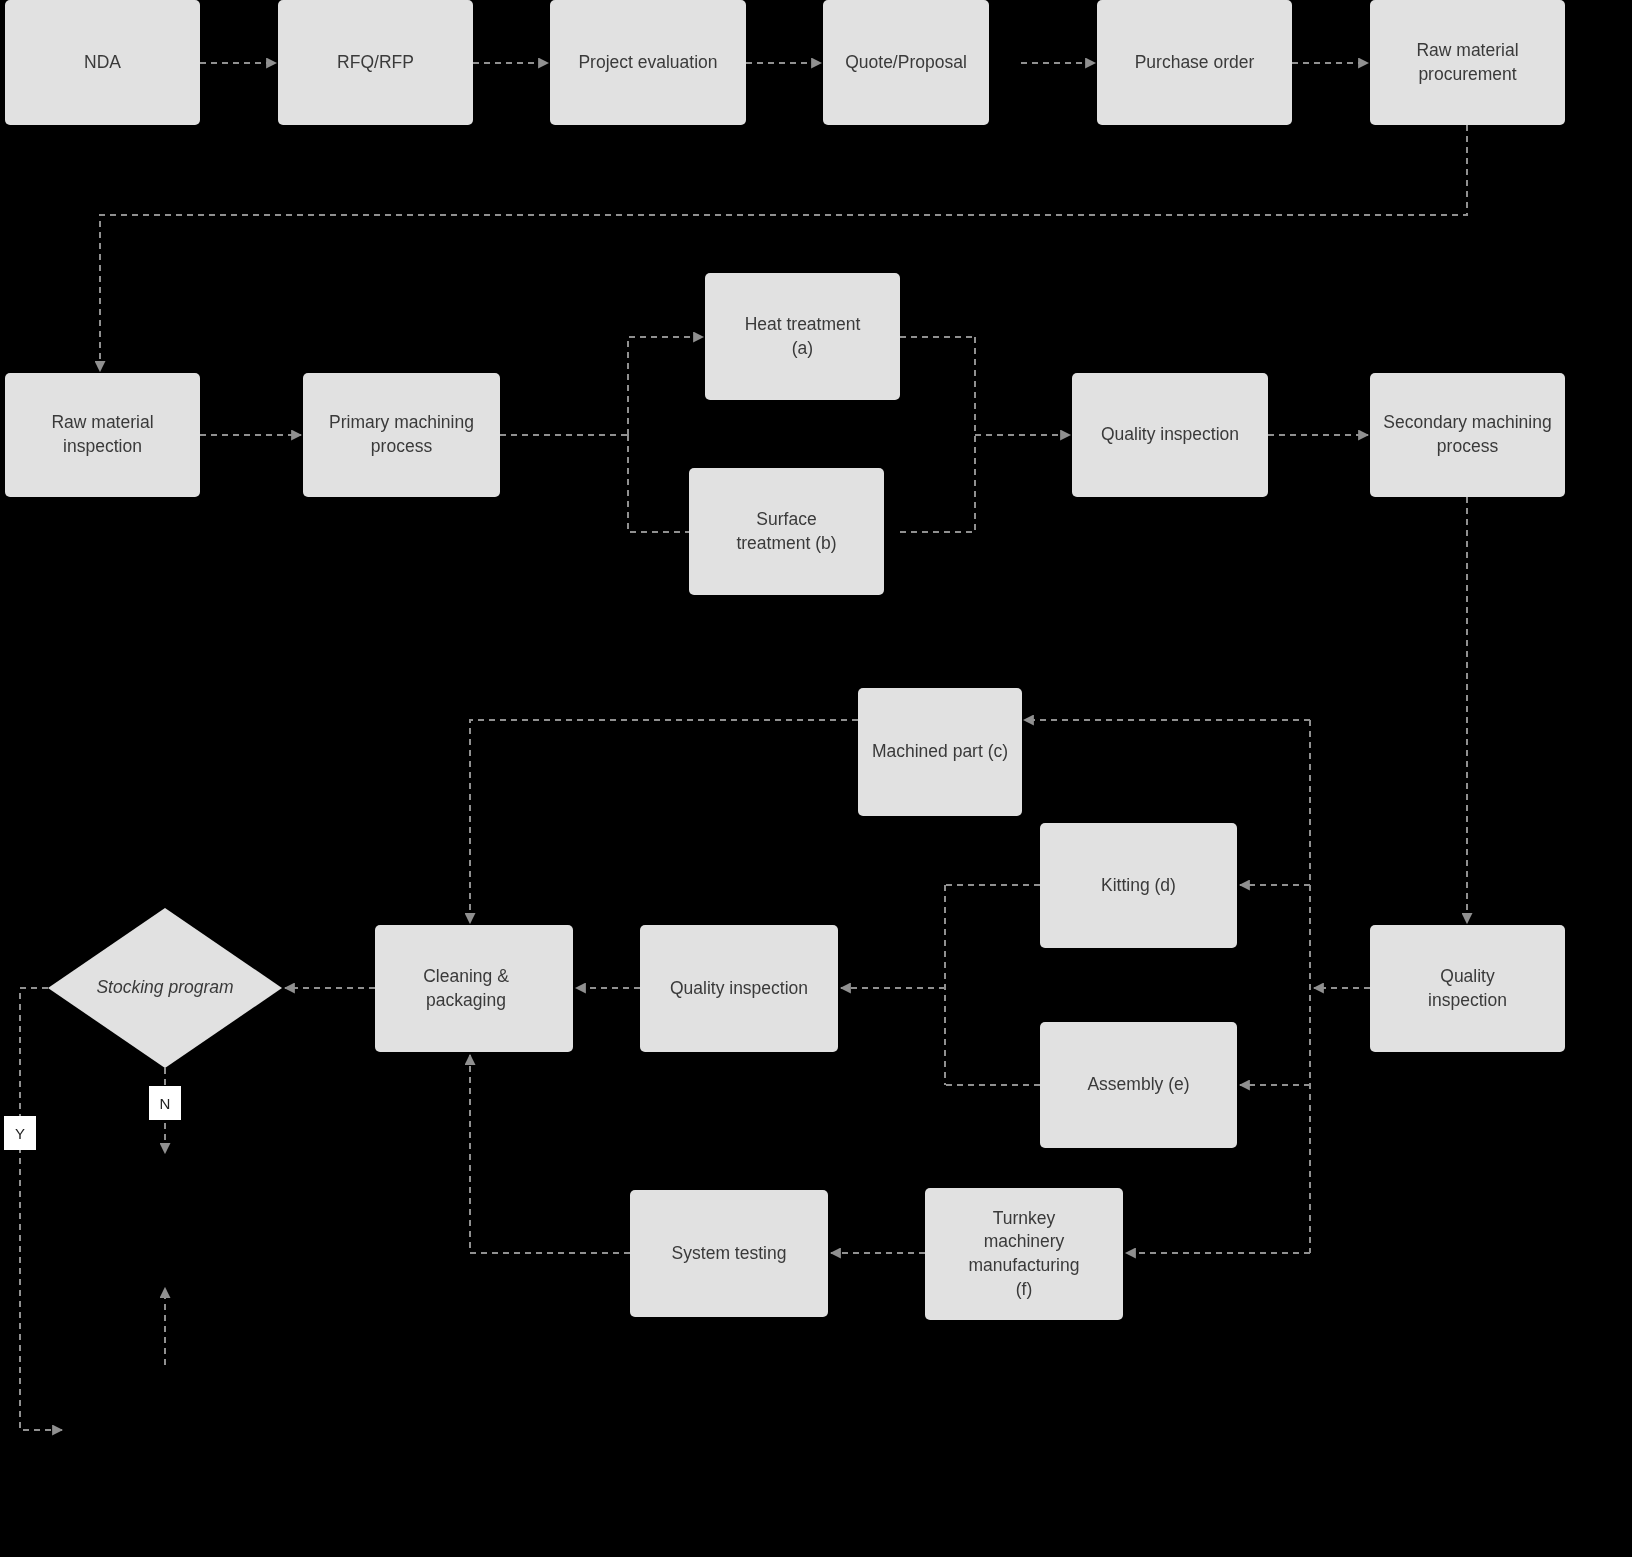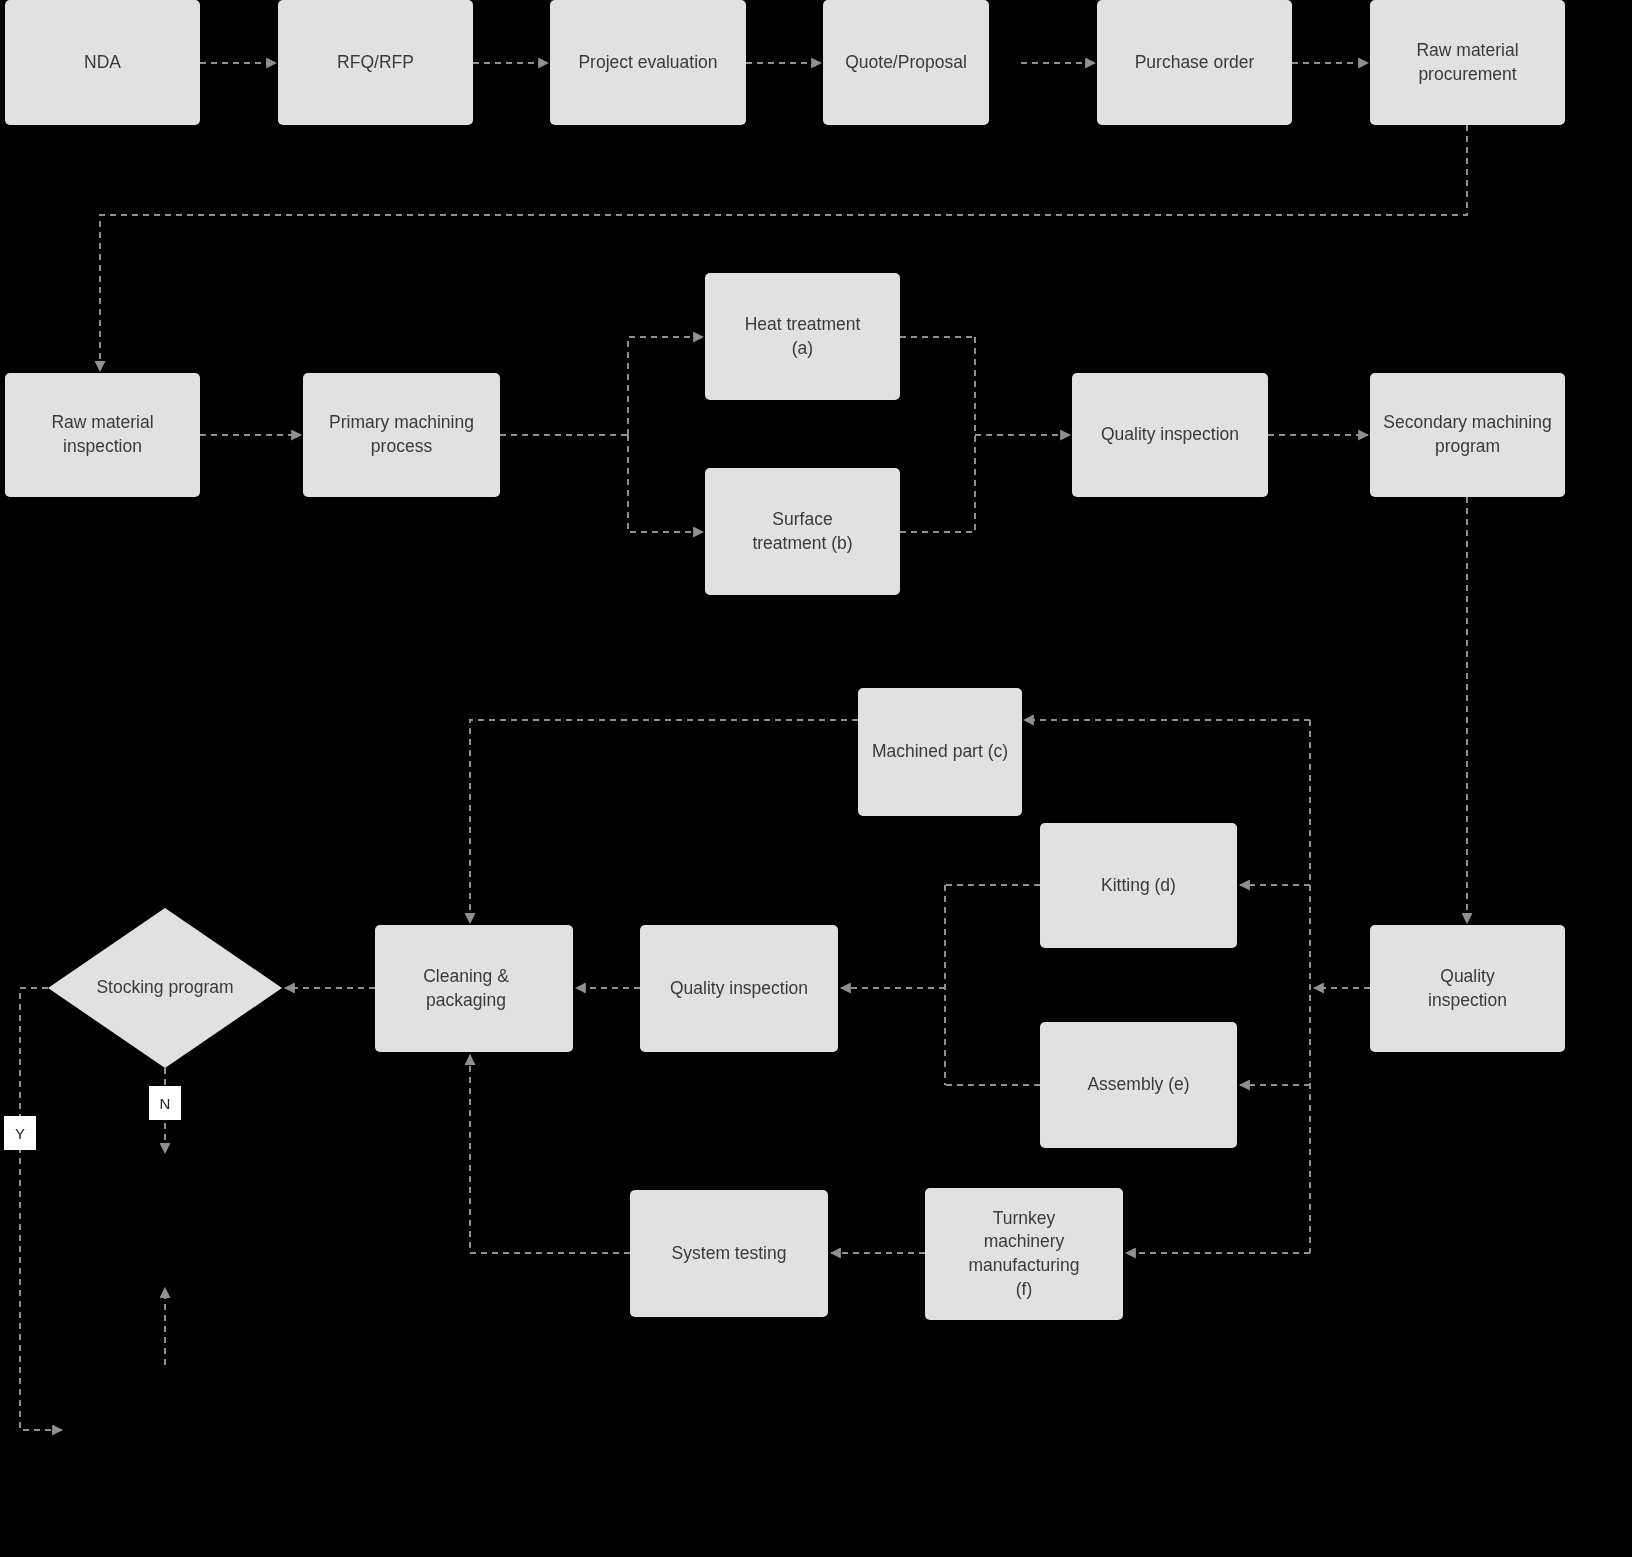--- a/index.html
+++ b/index.html
@@ -87,7 +87,7 @@
   <div class="node pad-28" style="left:705px;top:273px;width:195px;height:127px">Heat treatment (a)</div>
   <div class="node pad-28" style="left:705px;top:468px;width:195px;height:127px">Surface treatment (b)</div>
   <div class="node" style="left:1072px;top:373px;width:196px;height:124px">Quality inspection</div>
-  <div class="node" style="left:1370px;top:373px;width:195px;height:124px">Secondary machining program</div>
+  <div class="node" style="left:1370px;top:373px;width:195px;height:124px">Secondary machining process</div>
 
   <div class="node" style="left:858px;top:688px;width:164px;height:128px">Machined part (c)</div>
   <div class="node" style="left:1040px;top:823px;width:197px;height:125px">Kitting (d)</div>

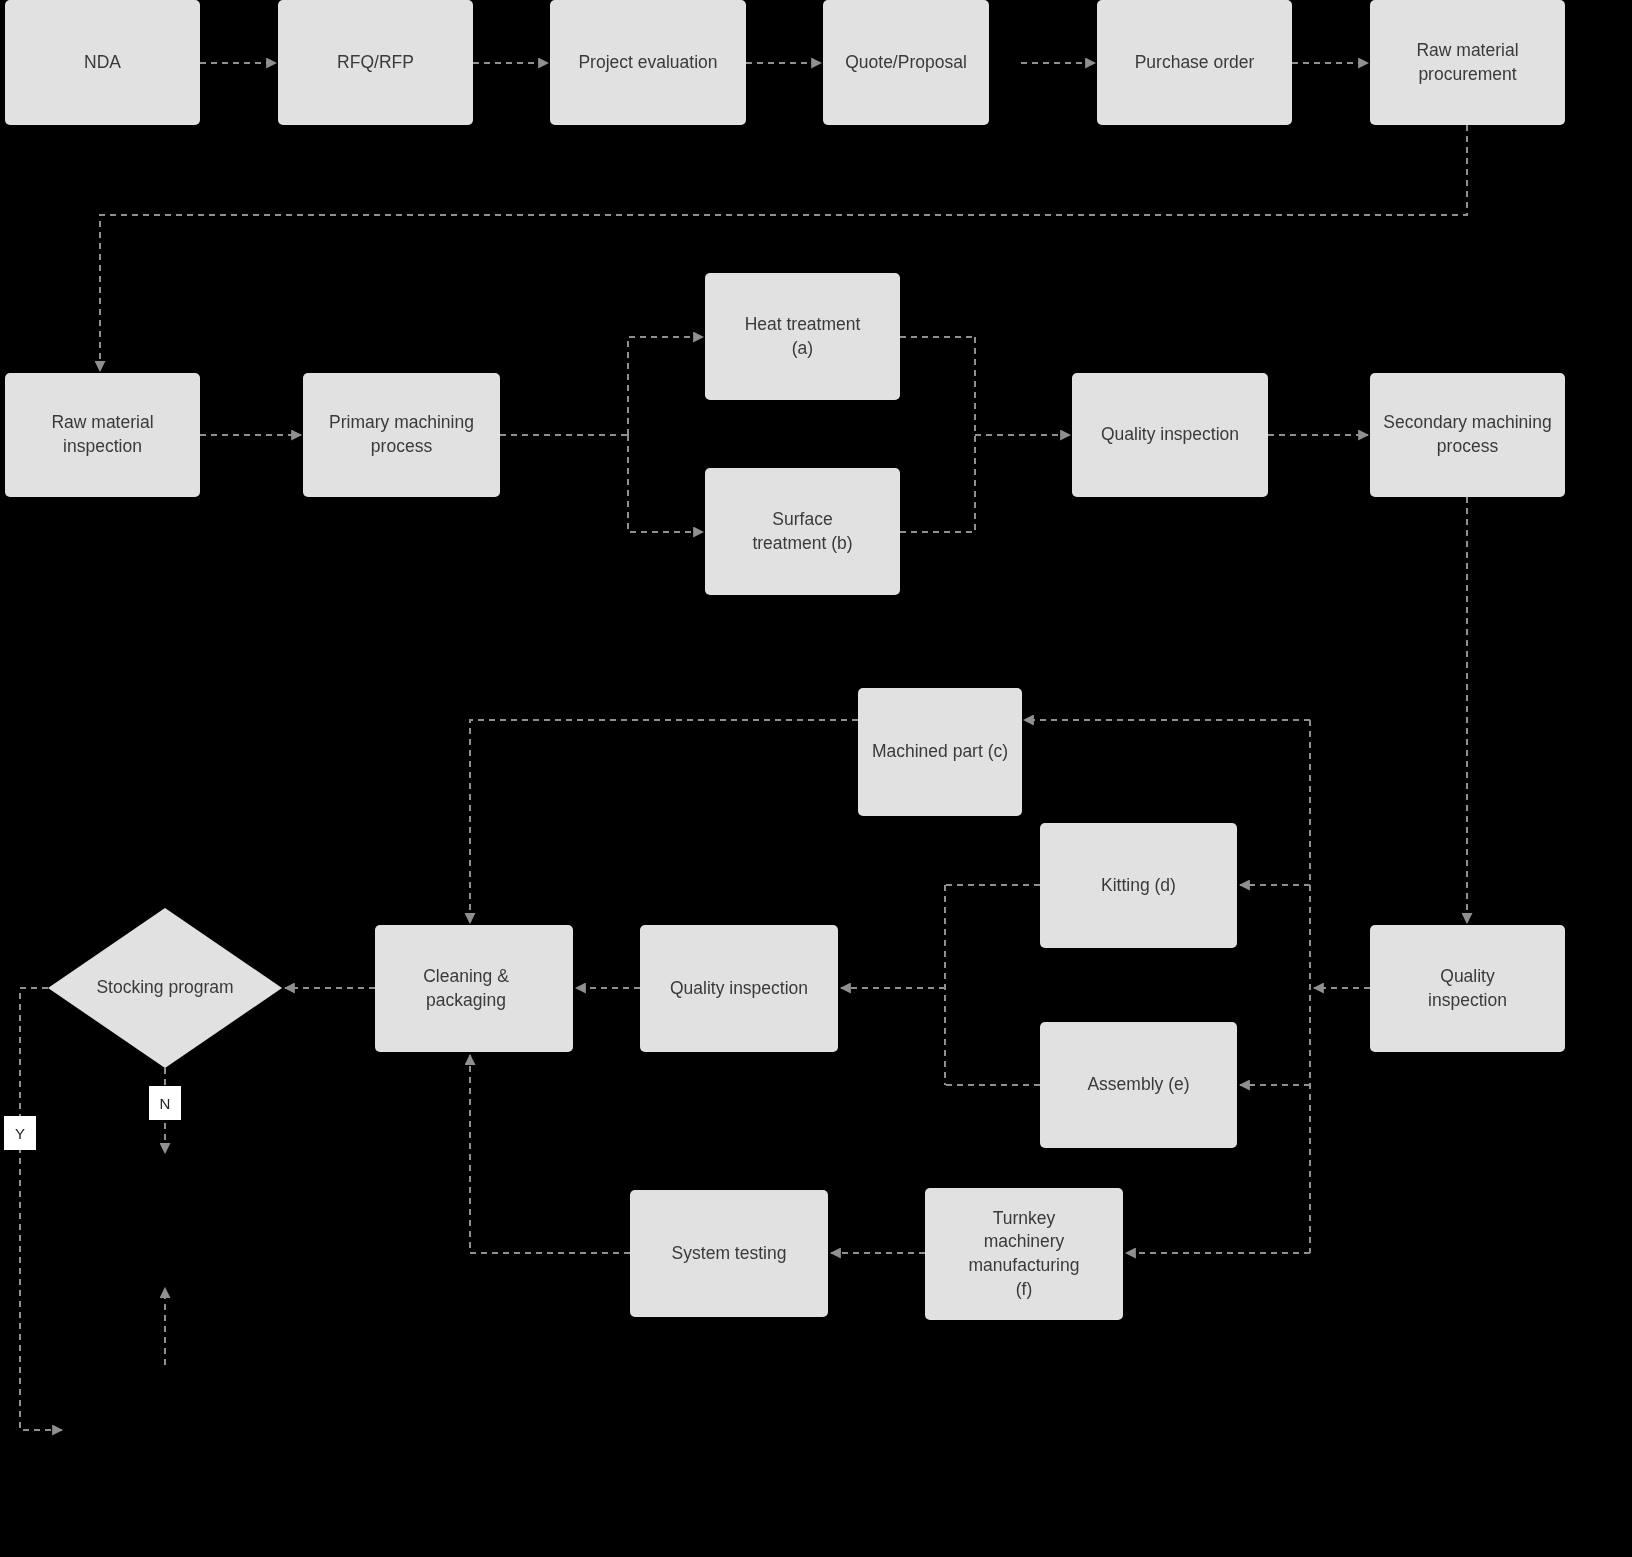--- a/index.html
+++ b/index.html
@@ -85,7 +85,7 @@
   <div class="node" style="left:5px;top:373px;width:195px;height:124px">Raw material inspection</div>
   <div class="node" style="left:303px;top:373px;width:197px;height:124px">Primary machining process</div>
   <div class="node pad-28" style="left:705px;top:273px;width:195px;height:127px">Heat treatment (a)</div>
-  <div class="node pad-28" style="left:705px;top:468px;width:195px;height:127px">Surface treatment (b)</div>
+  <div class="node pad-28" style="left:689px;top:468px;width:195px;height:127px">Surface treatment (b)</div>
   <div class="node" style="left:1072px;top:373px;width:196px;height:124px">Quality inspection</div>
   <div class="node" style="left:1370px;top:373px;width:195px;height:124px">Secondary machining process</div>
 

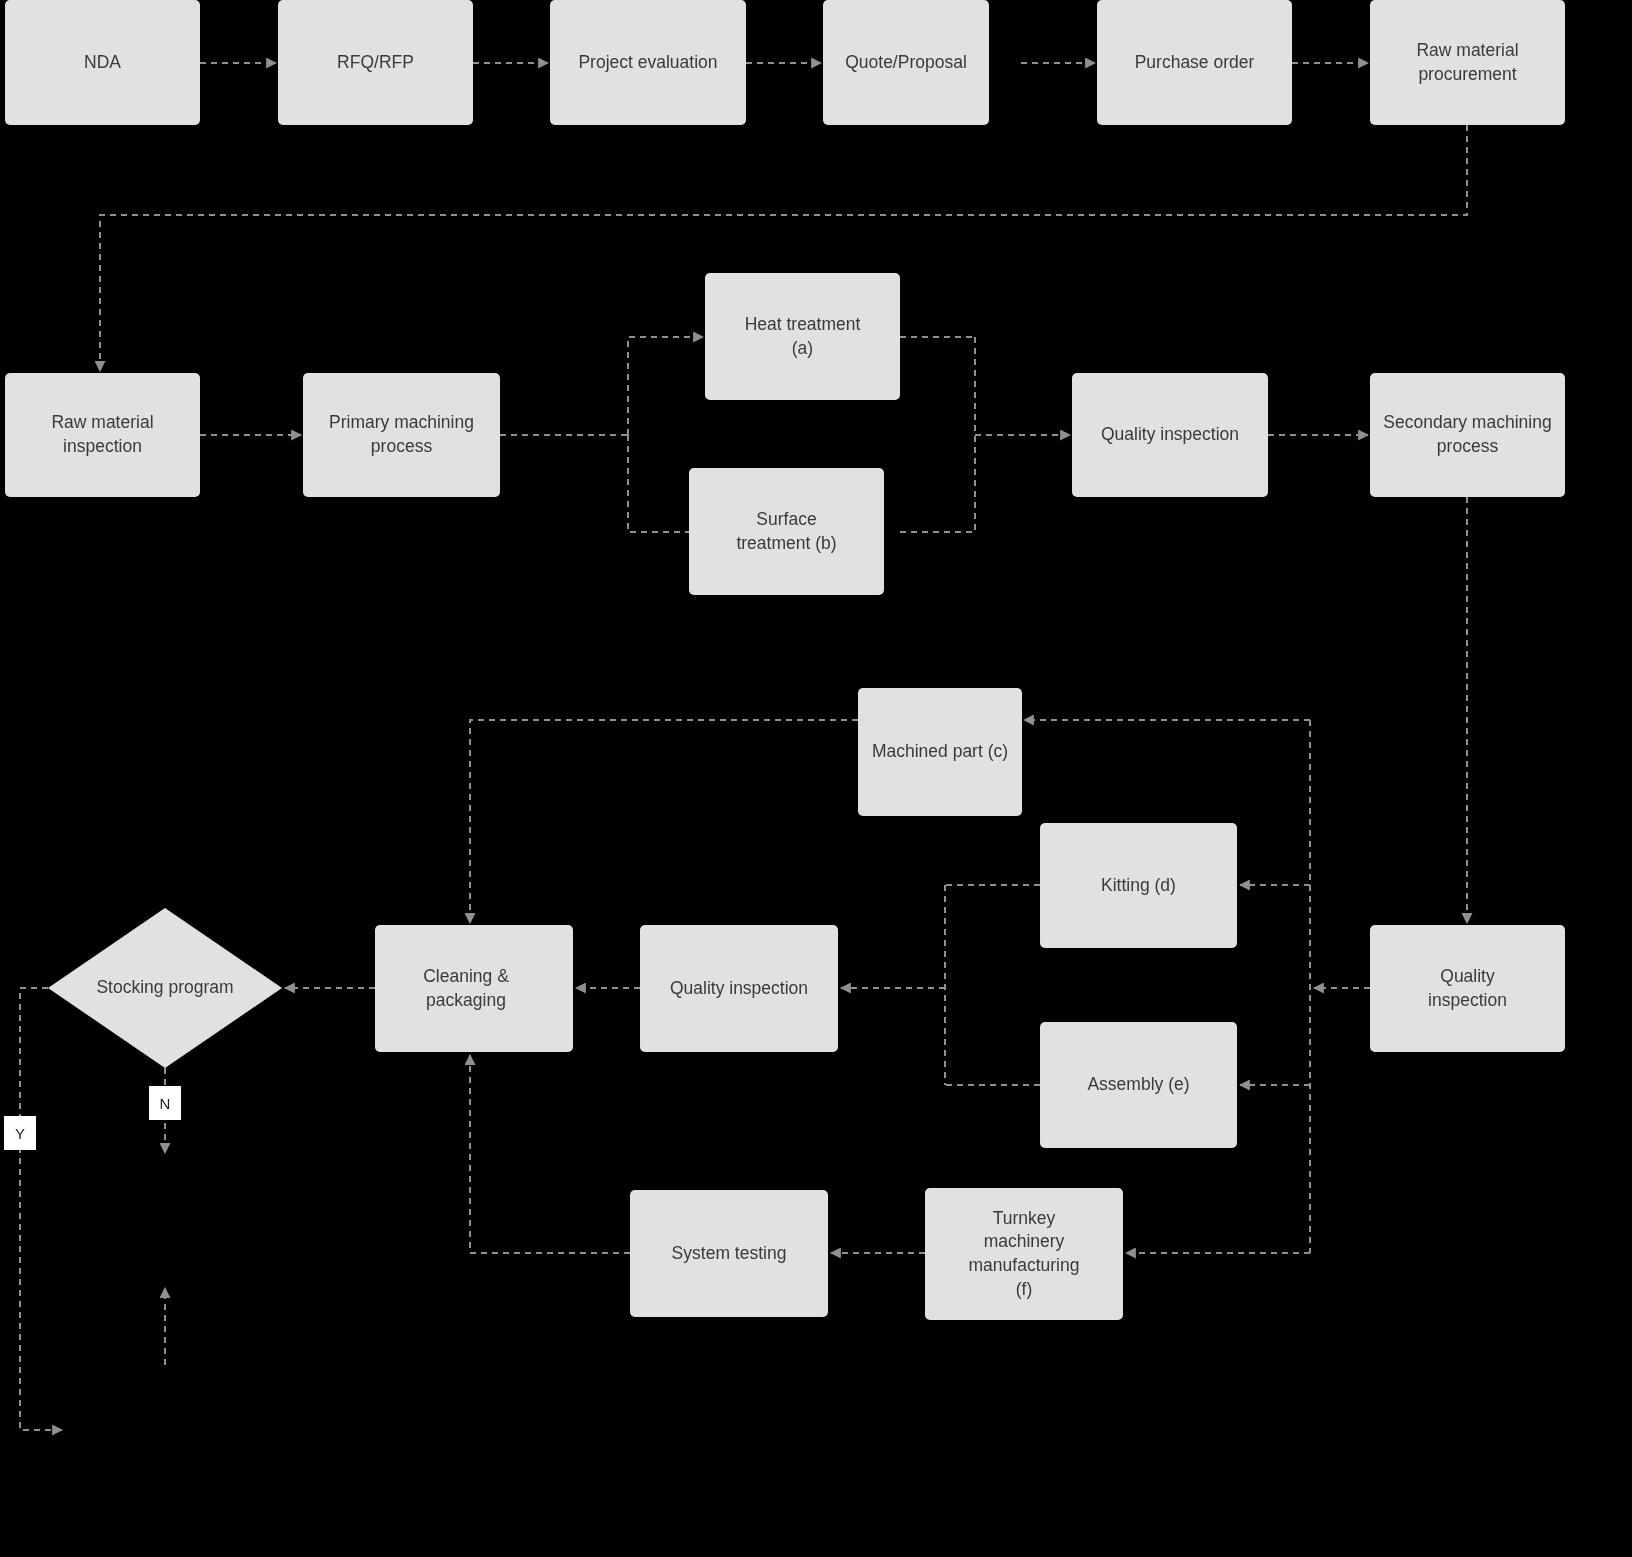--- a/index.html
+++ b/index.html
@@ -19,6 +19,7 @@
   .diamond{
     border-radius:0;
     clip-path:polygon(50% 0%,100% 50%,50% 100%,0% 50%);
+    font-style:italic;
   }
   .decision-label{
     position:absolute;box-sizing:border-box;width:32px;height:34px;

